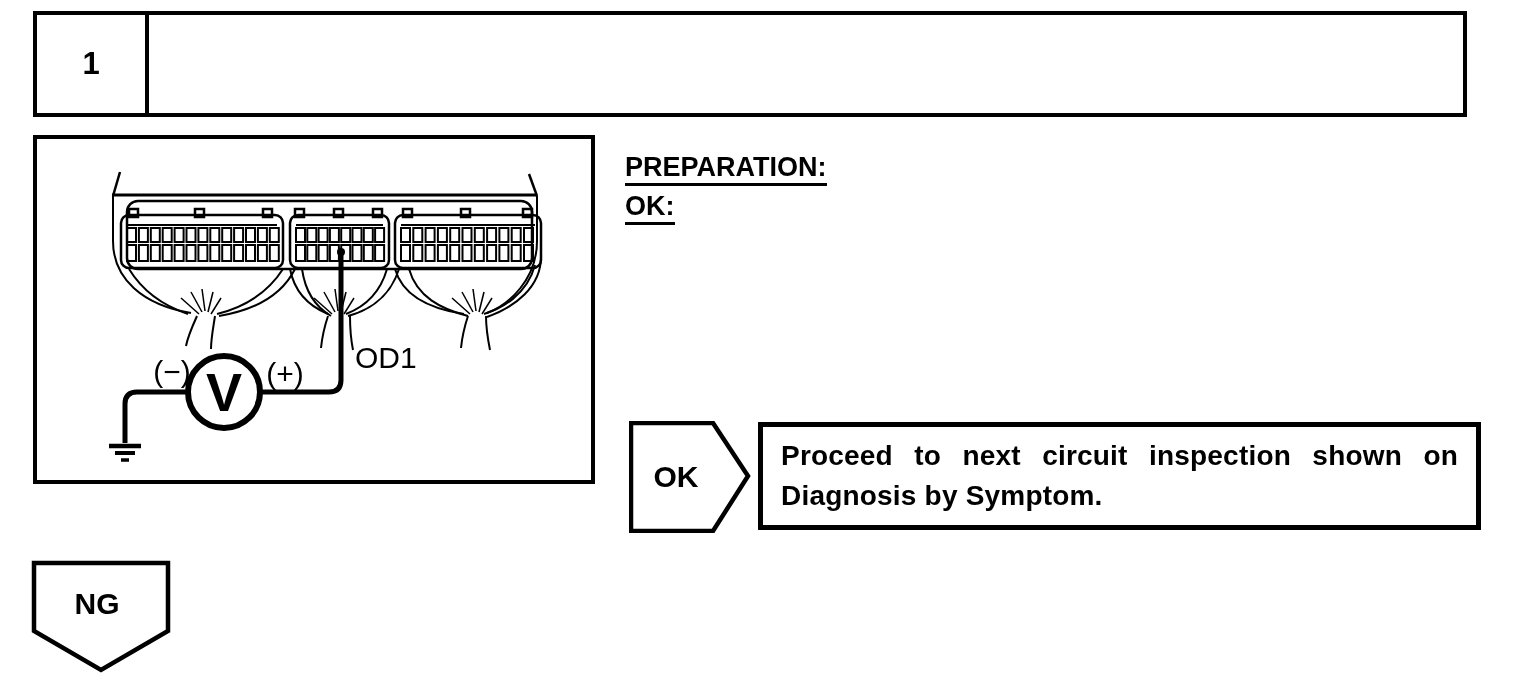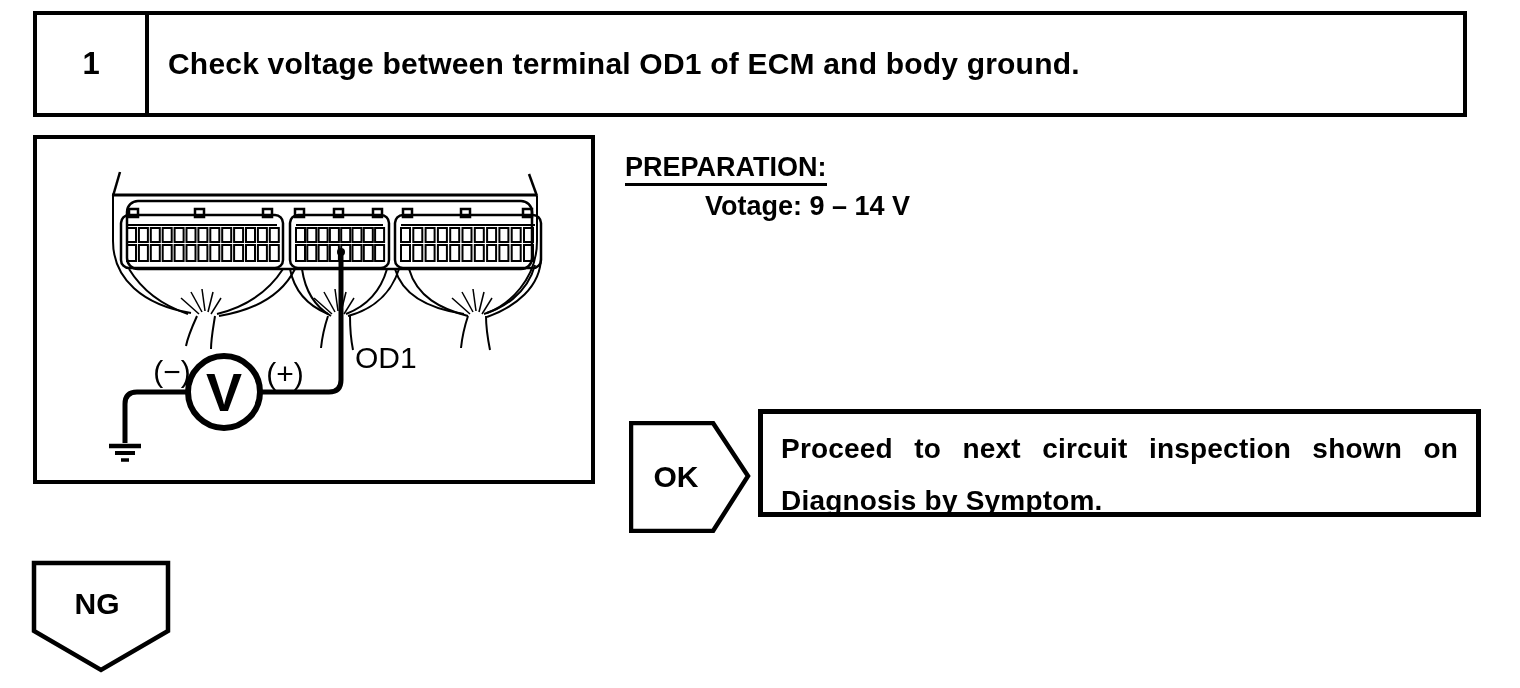--- a/index.html
+++ b/index.html
@@ -56,7 +56,6 @@
 
   <div class="step-header">
     <div class="step-num">1</div>
-    <div class="step-title">Check voltage between terminal OD1 of ECM and body ground.</div>
   </div>
 
   <div class="figure-box">

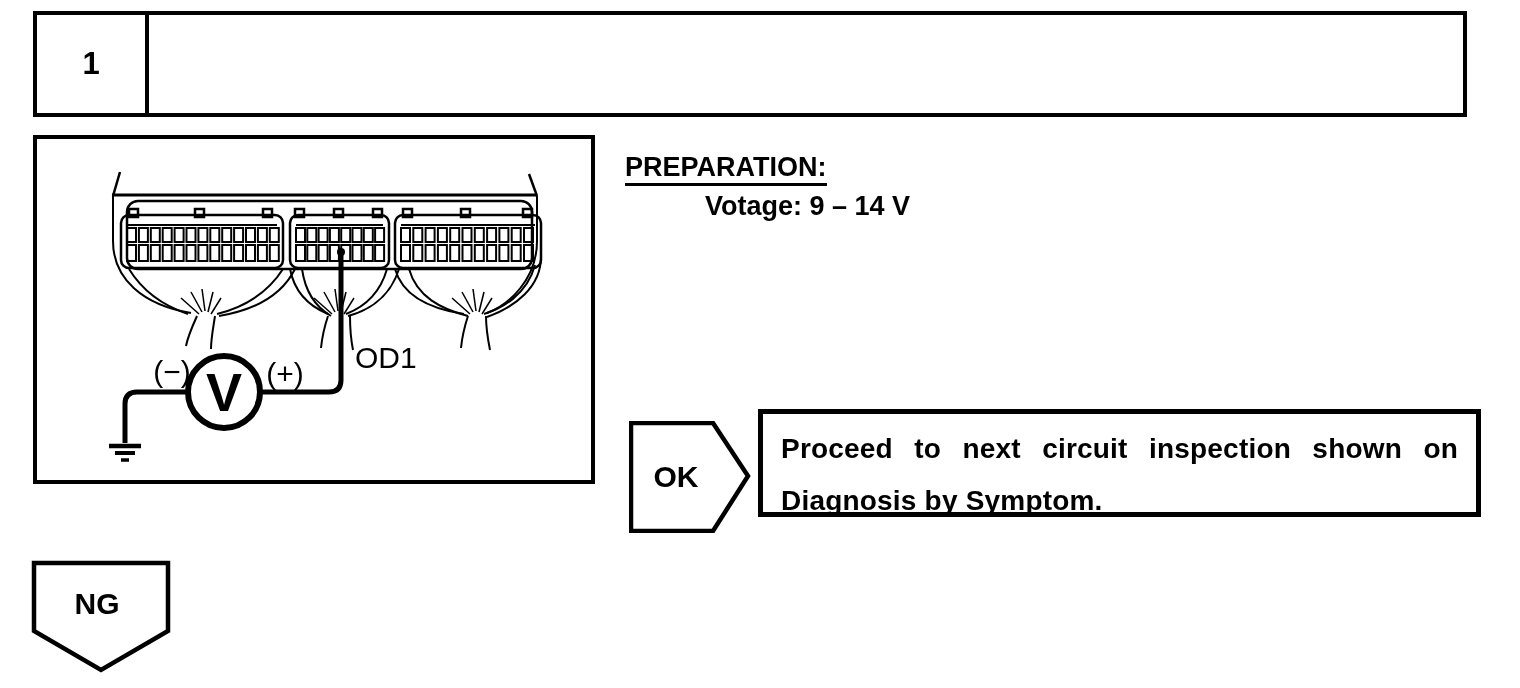--- a/index.html
+++ b/index.html
@@ -222,6 +222,7 @@
 
   <div class="instructions">
     <div><span class="sec-label ul">PREPARATION:</span></div>
+    <div><span class="sec-label ul">OK:</span></div>
     <div class="spec">Votage: 9 – 14 V</div>
   </div>
 

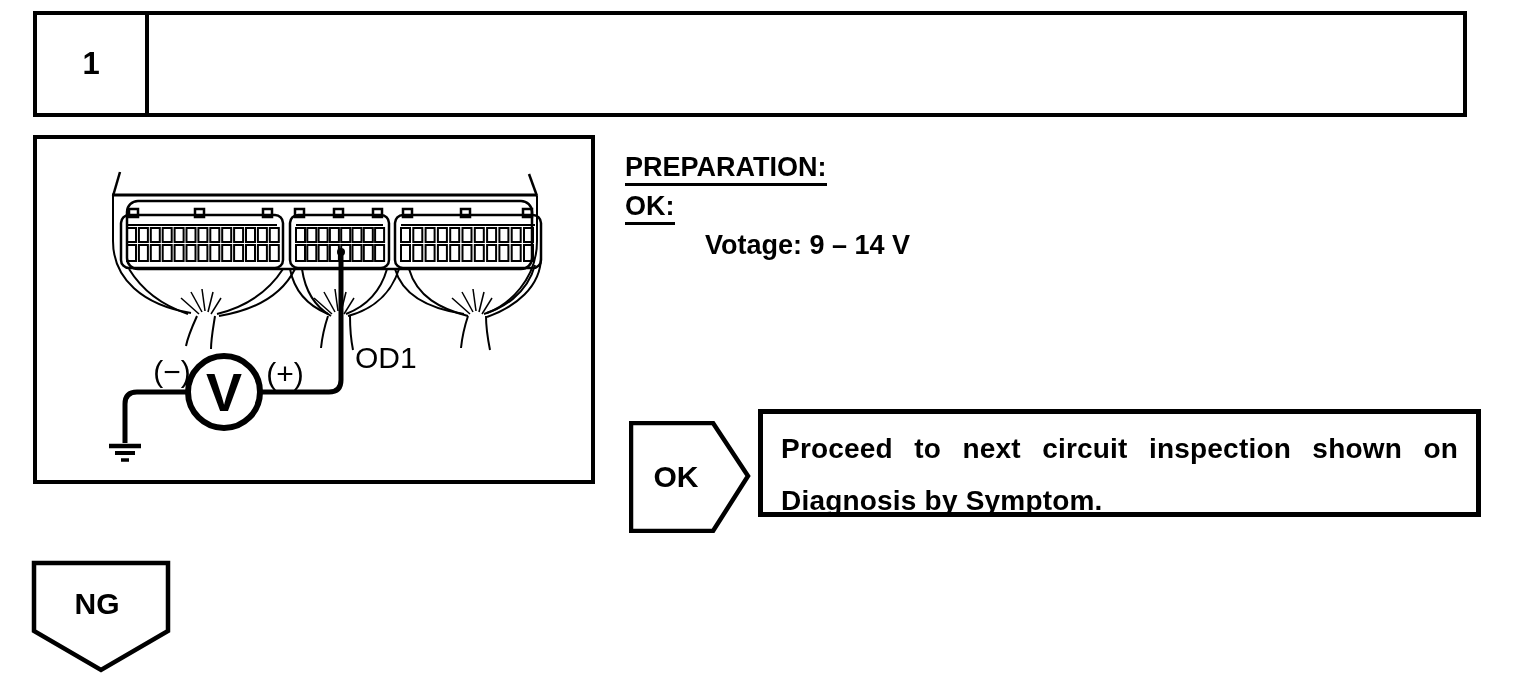--- a/index.html
+++ b/index.html
@@ -223,7 +223,6 @@
   <div class="instructions">
     <div><span class="sec-label ul">PREPARATION:</span></div>
     <div><span class="sec-label ul">OK:</span></div>
-    <div class="spec">Votage: 9 – 14 V</div>
   </div>
 
   <svg class="ok-flag" width="124" height="112" viewBox="0 0 124 112">

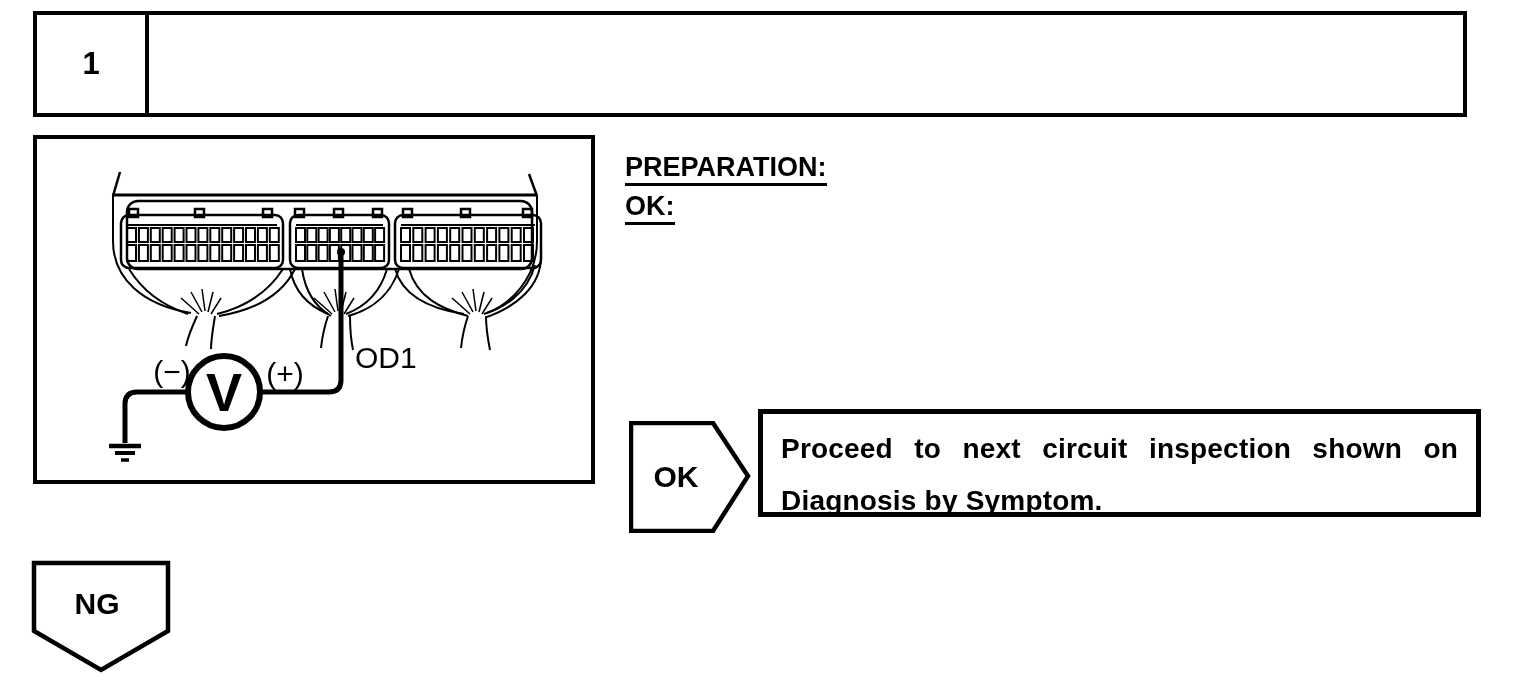--- a/index.html
+++ b/index.html
@@ -39,9 +39,9 @@
   
   .ok-flag{position:absolute;left:629px;top:421px;}
   .result-box{
-    position:absolute;left:758px;top:409px;width:723px;height:108px;
+    position:absolute;left:758px;top:422px;width:723px;height:108px;
     border:5px solid #000;box-sizing:border-box;background:#fff;
-    font-weight:bold;font-size:28px;line-height:52px;
+    font-weight:bold;font-size:28px;line-height:40px;
     padding:9px 18px 0 18px;text-align:justify;letter-spacing:.2px;
   }
   .ng-flag{position:absolute;left:31px;top:560px;}

